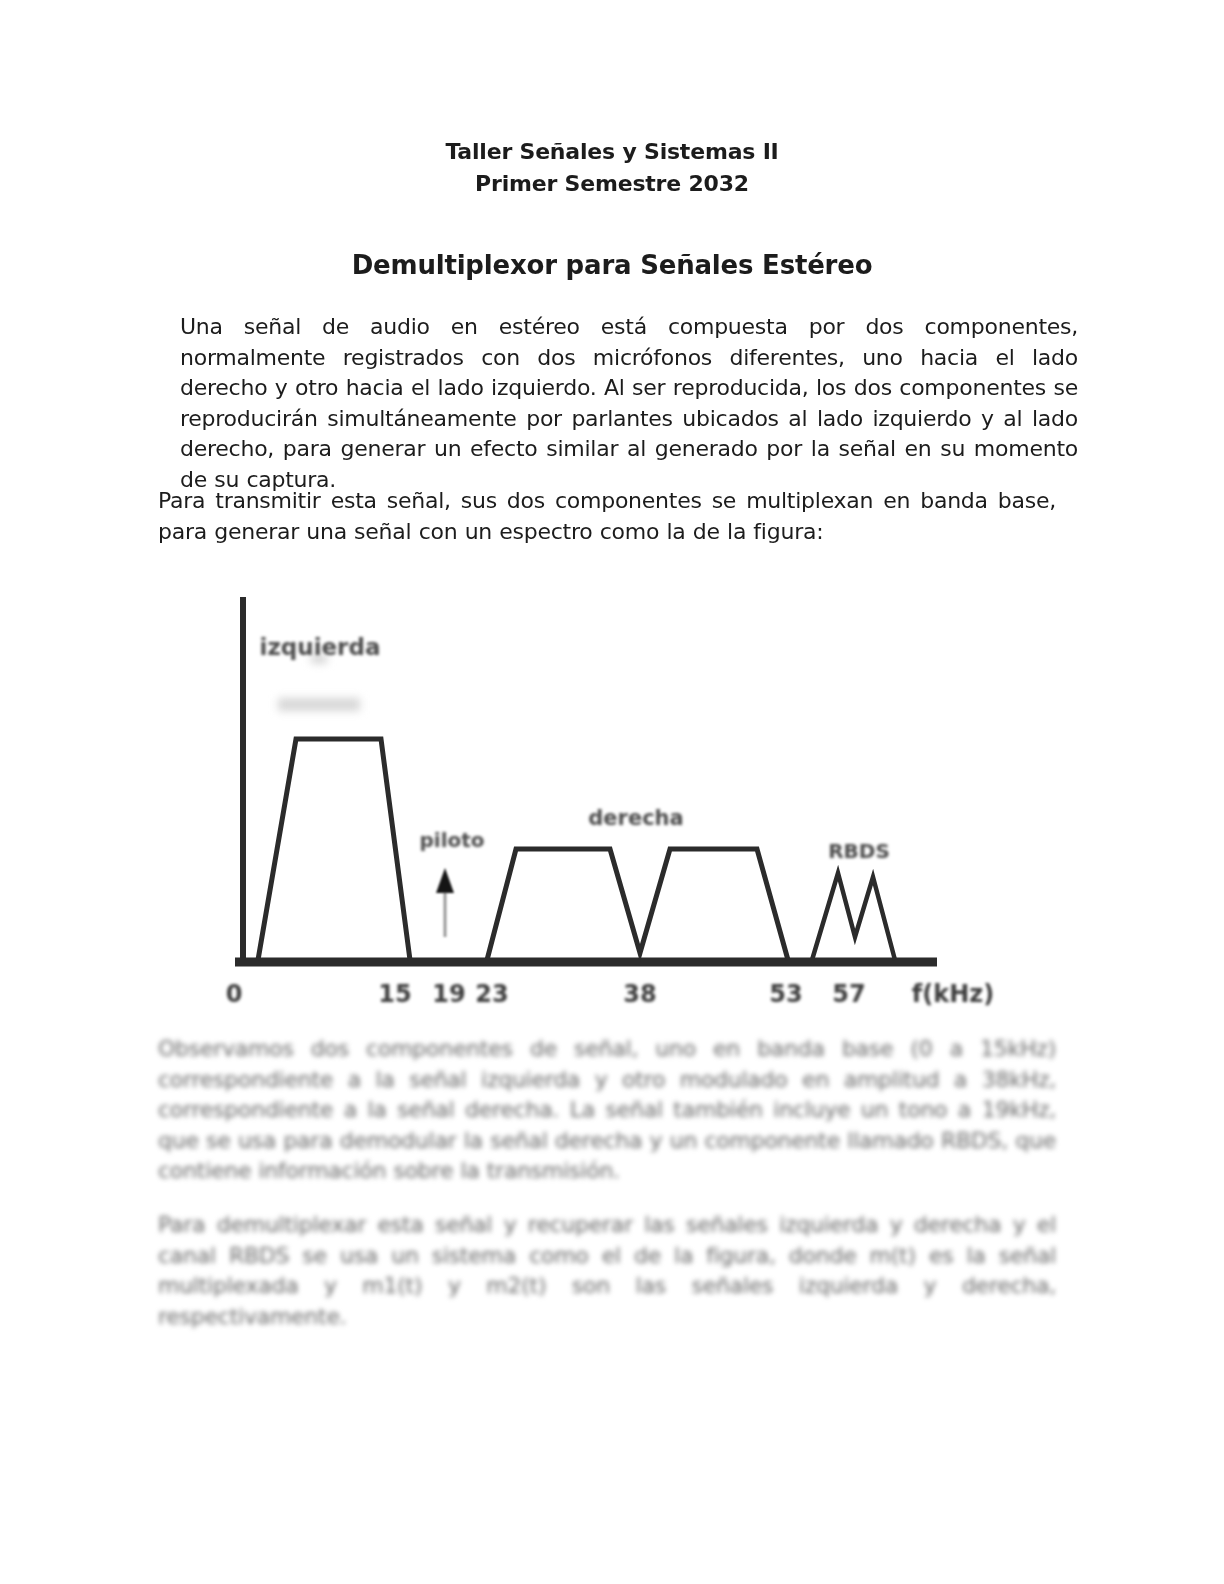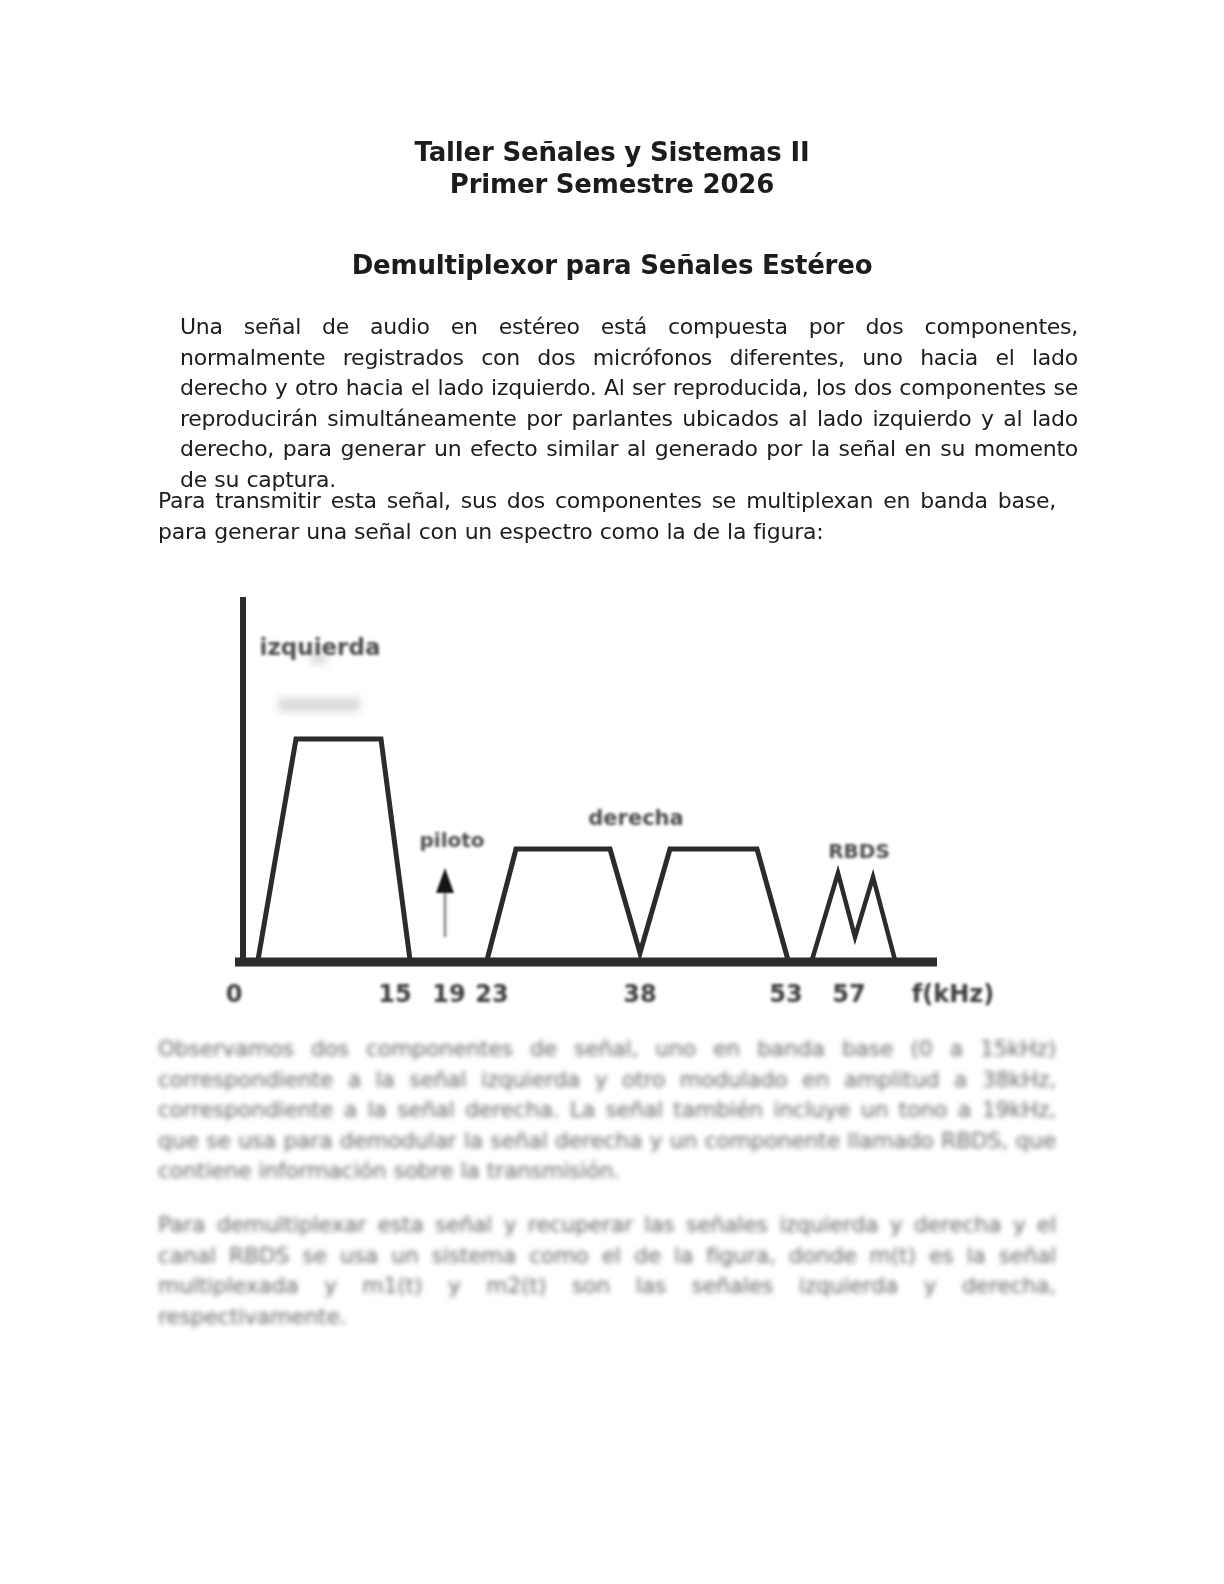--- a/index.html
+++ b/index.html
@@ -17,7 +17,7 @@
     left: 0; top: 136px;
     width: 1224px;
     text-align: center;
-    font-size: 26px;
+    font-size: 22px;
     font-weight: bold;
     line-height: 32px;
     letter-spacing: -0.2px;

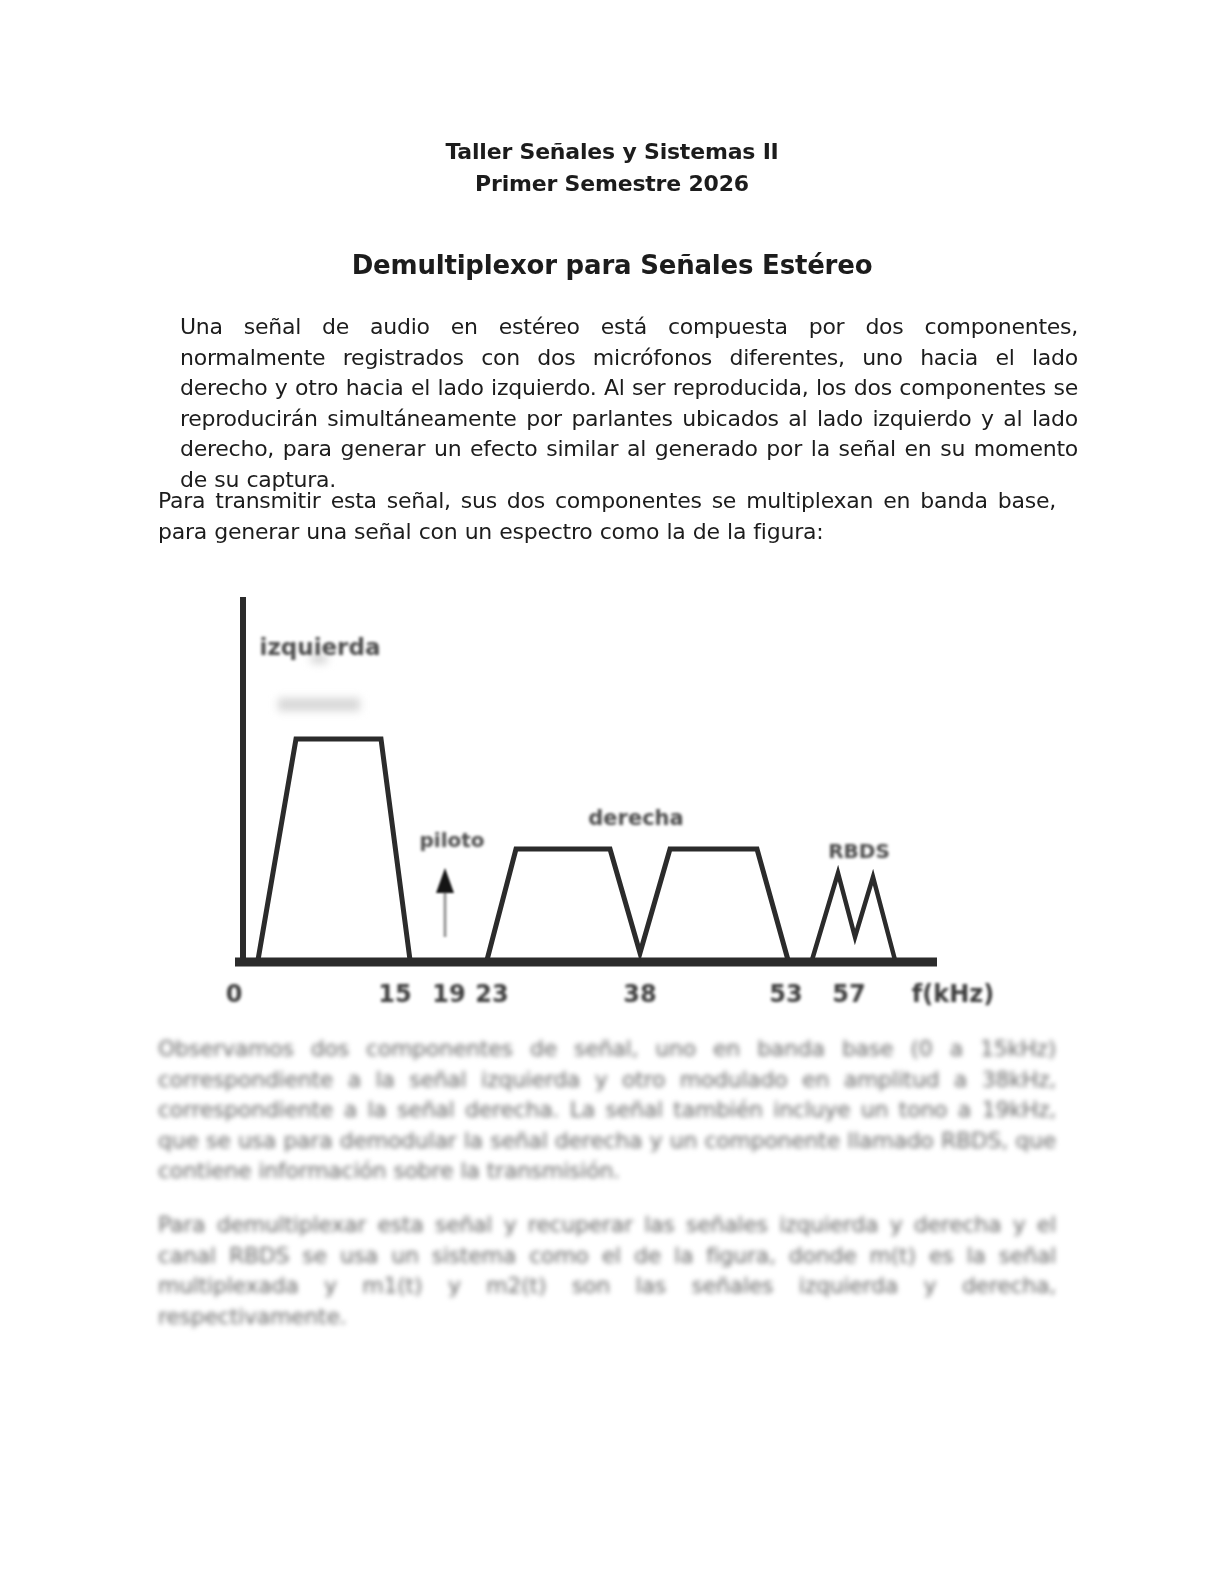--- a/index.html
+++ b/index.html
@@ -86,7 +86,7 @@
 
   <div class="title-block">
     <div>Taller Señales y Sistemas II</div>
-    <div>Primer Semestre 2026</div>
+    <div>Primer Semestre 2032</div>
   </div>
 
   <div class="subtitle">Demultiplexor para Señales Estéreo</div>

